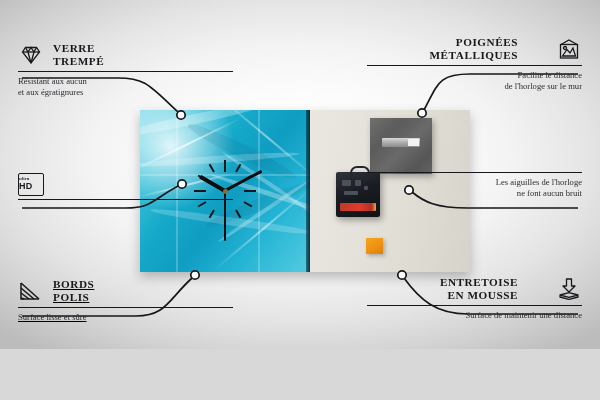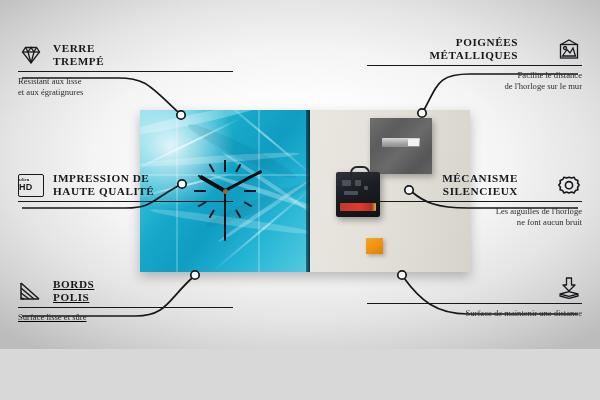--- a/index.html
+++ b/index.html
@@ -407,7 +407,7 @@
       <span class="feat-title"><span>VERRE</span><br><span>TREMPÉ</span></span>
     </div>
     <div class="feat-rule"></div>
-    <div class="feat-desc"><span>Résistant aux lisse</span><br><span>et aux égratignures</span></div>
+    <div class="feat-desc"><span>Résistant aux aucun</span><br><span>et aux égratignures</span></div>
   </div>
 
   <div class="feature left" id="feature-print">

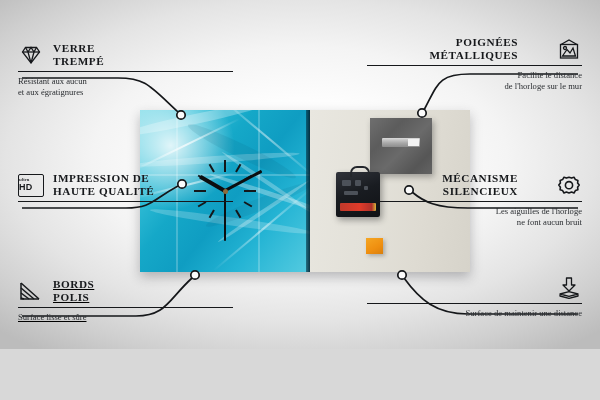--- a/index.html
+++ b/index.html
@@ -418,7 +418,6 @@
           <span class="h">HD</span>
         </span>
       </span>
-      <span class="feat-title"><span>IMPRESSION DE</span><br><span>HAUTE QUALITÉ</span></span>
     </div>
     <div class="feat-rule"></div>
   </div>

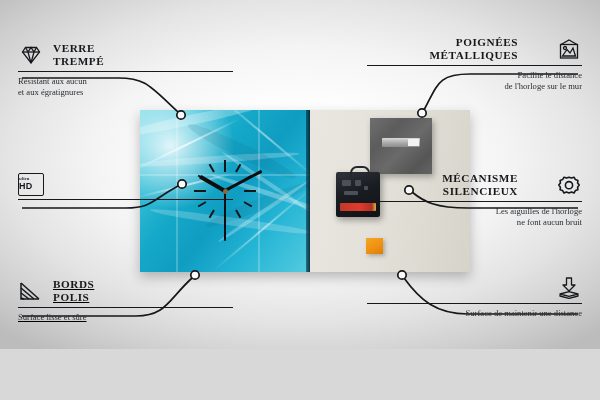--- a/index.html
+++ b/index.html
@@ -460,19 +460,6 @@
   </div>
 
   <div class="feature right" id="feature-mech">
-    <div class="feat-head">
-      <span class="ficon">
-        <svg width="24" height="23" viewBox="0 0 24 23">
-          <g stroke="#16181b" stroke-width="1.6" fill="none" stroke-linejoin="round">
-            <path d="M12,2.2 L14.6,3.1 L17,2.2 L18.4,4.6 L20.9,5.4 L20.6,8 L22.2,10.1 L20.6,12.2
-                     L20.9,14.8 L18.4,15.6 L17,18 L14.6,17.1 L12,18 L9.4,17.1 L7,18 L5.6,15.6
-                     L3.1,14.8 L3.4,12.2 L1.8,10.1 L3.4,8 L3.1,5.4 L5.6,4.6 L7,2.2 L9.4,3.1 Z" transform="translate(0,1)"></path>
-            <circle cx="12" cy="11.2" r="3.6"></circle>
-          </g>
-        </svg>
-      </span>
-      <span class="feat-title"><span>MÉCANISME</span><br><span>SILENCIEUX</span></span>
-    </div>
     <div class="feat-rule"></div>
     <div class="feat-desc"><span>Les aiguilles de l'horloge</span><br><span>ne font aucun bruit</span></div>
   </div>

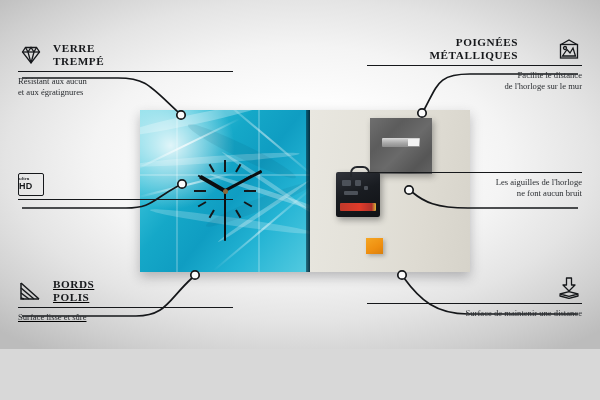--- a/index.html
+++ b/index.html
@@ -475,6 +475,7 @@
           </g>
         </svg>
       </span>
+      <span class="feat-title"><span>ENTRETOISE</span><br><span>EN MOUSSE</span></span>
     </div>
     <div class="feat-rule"></div>
     <div class="feat-desc"><span>Surface de maintenir une distance</span><br></div>

